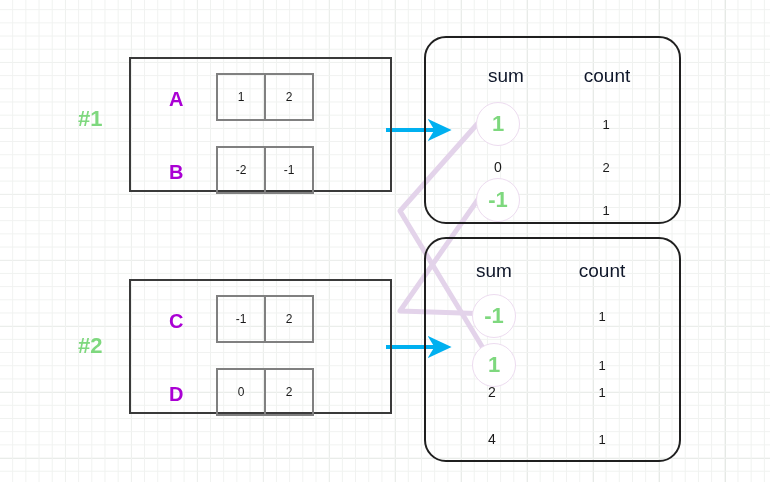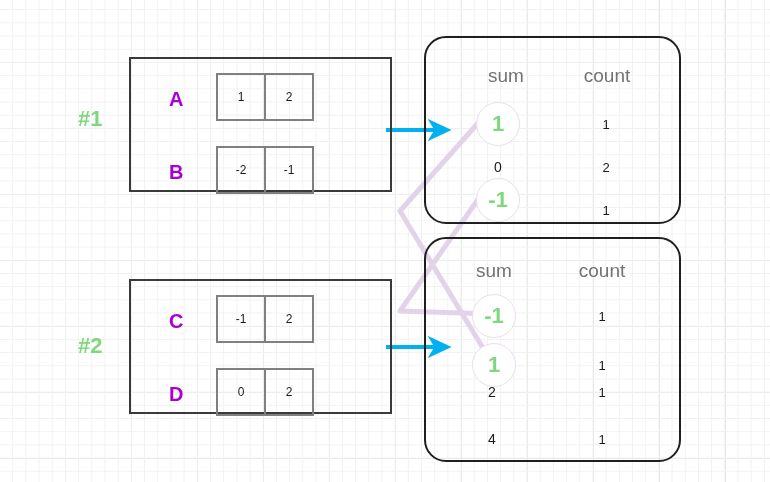--- a/index.html
+++ b/index.html
@@ -104,7 +104,7 @@
   }
   .col-head {
     position: absolute;
-    color: #737373;
+    color: #0f172a;
     font-size: 19px;
     line-height: 1;
     white-space: nowrap;

